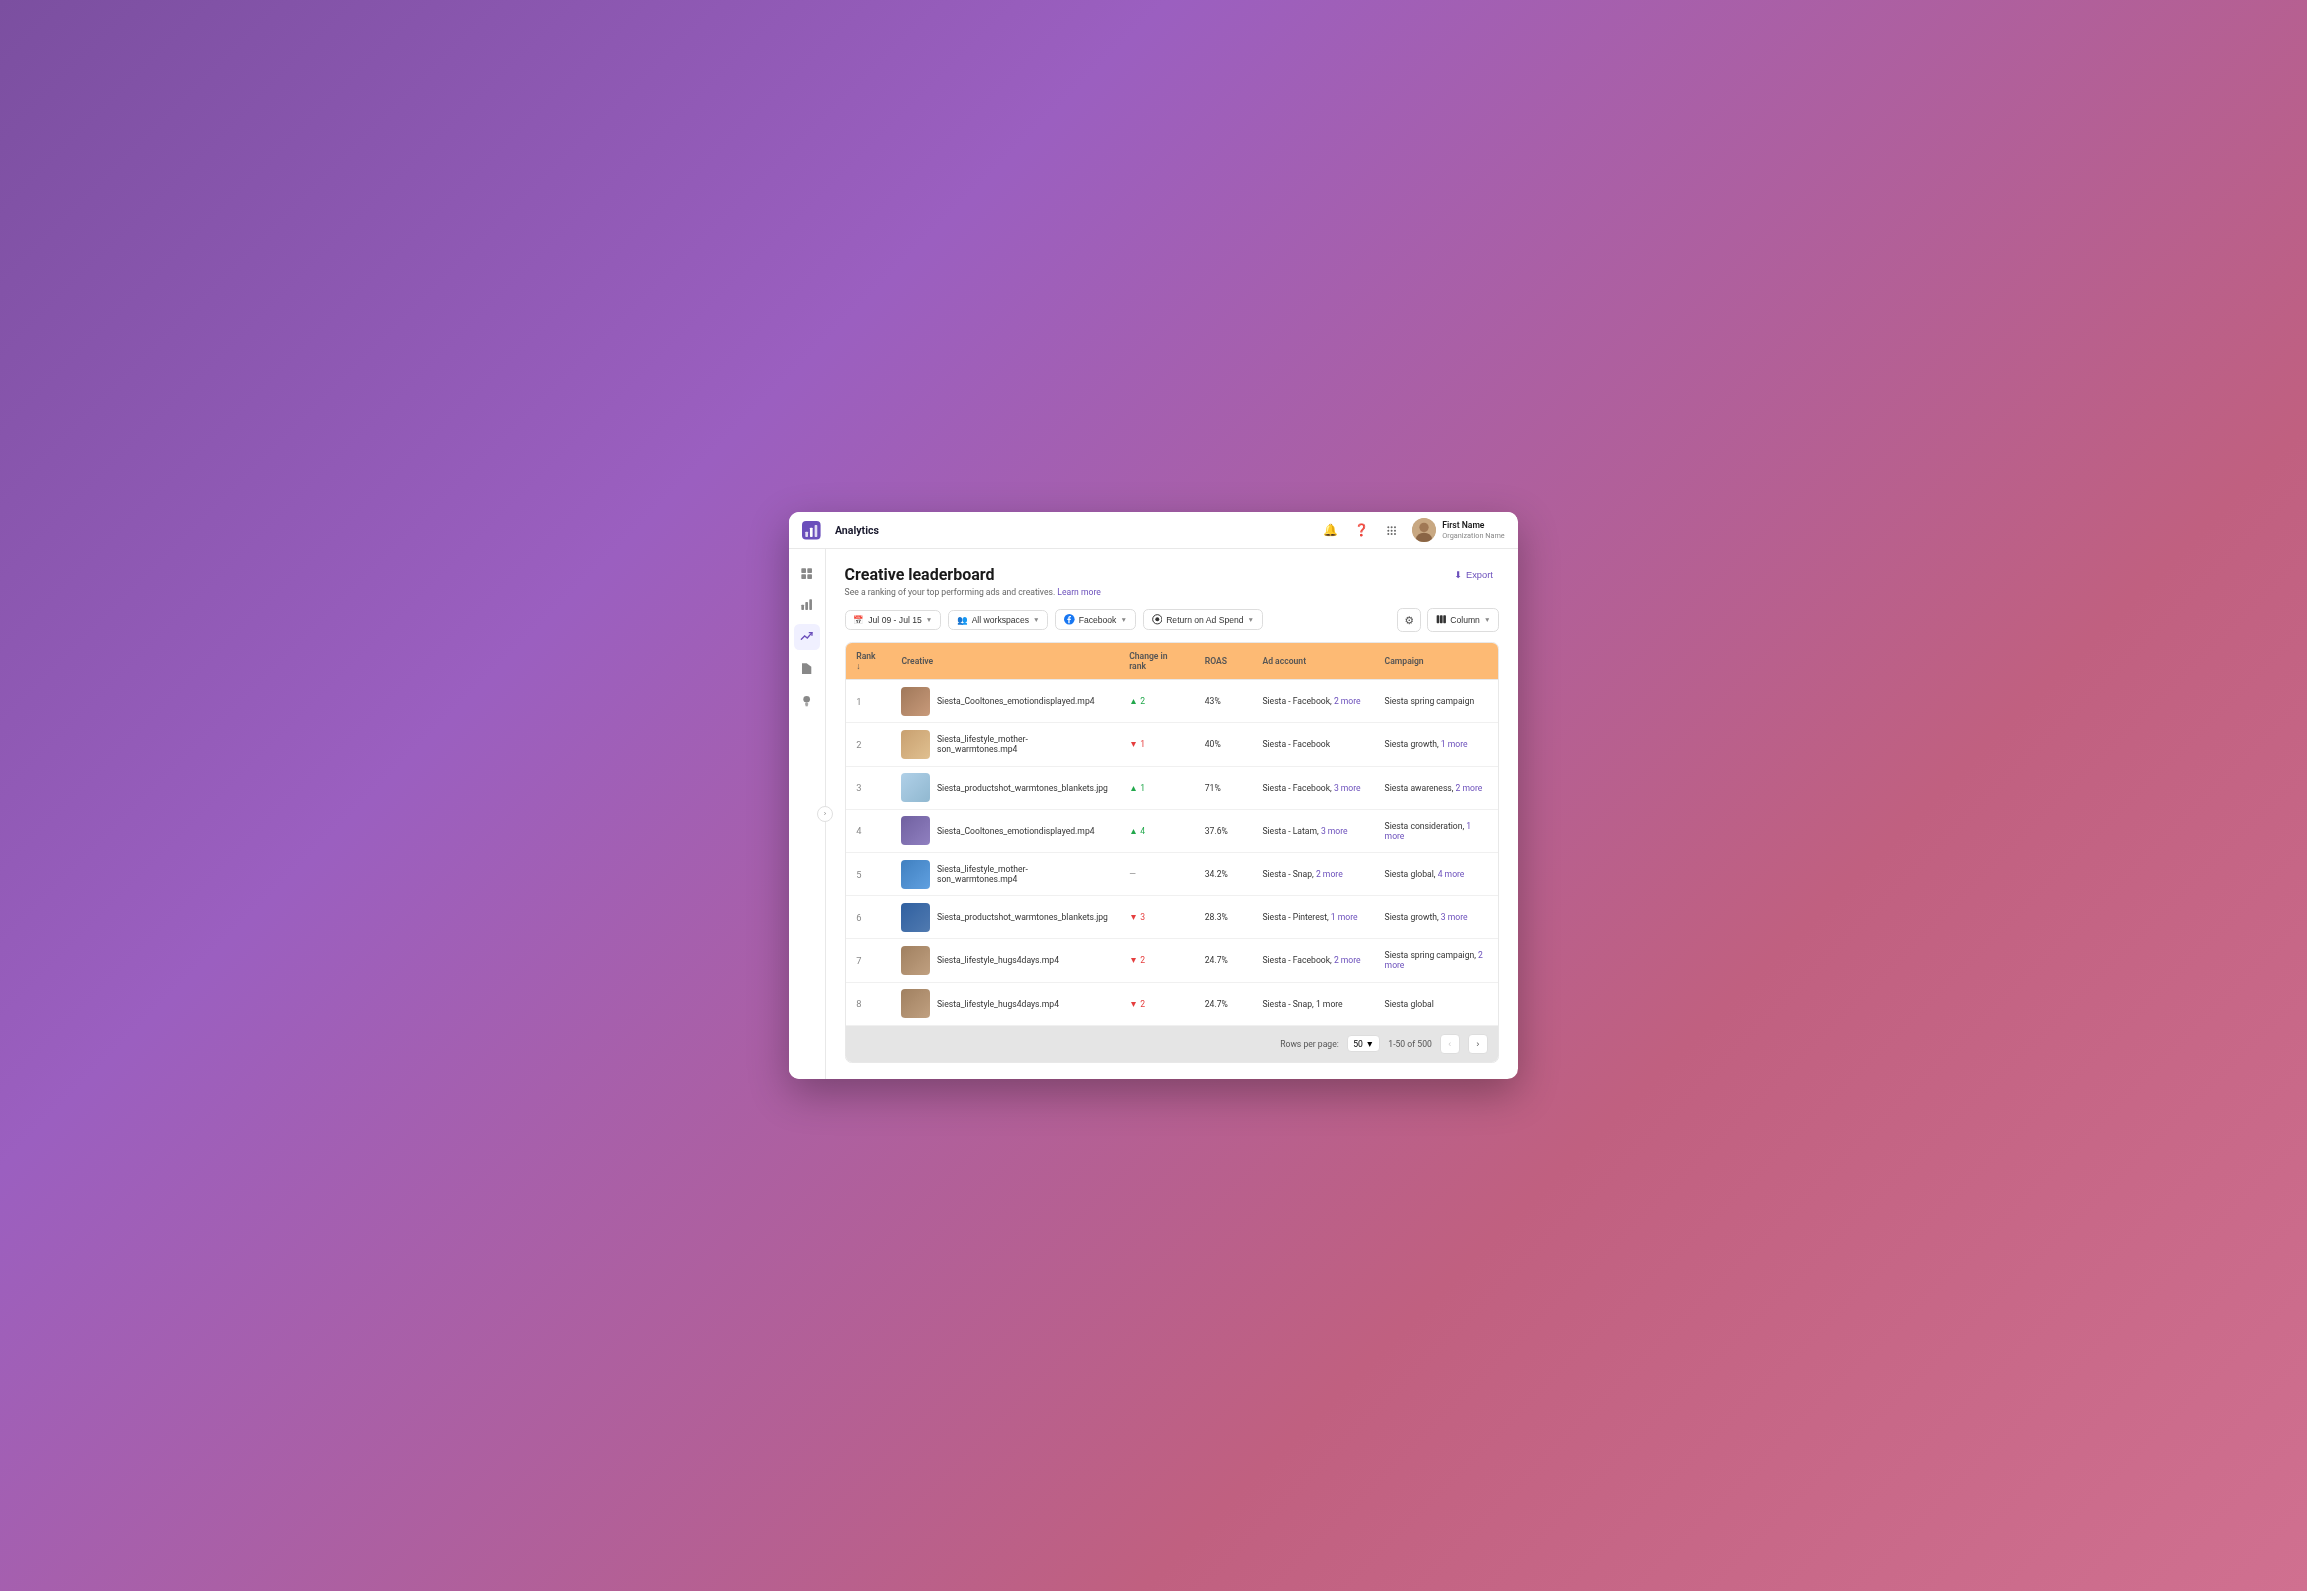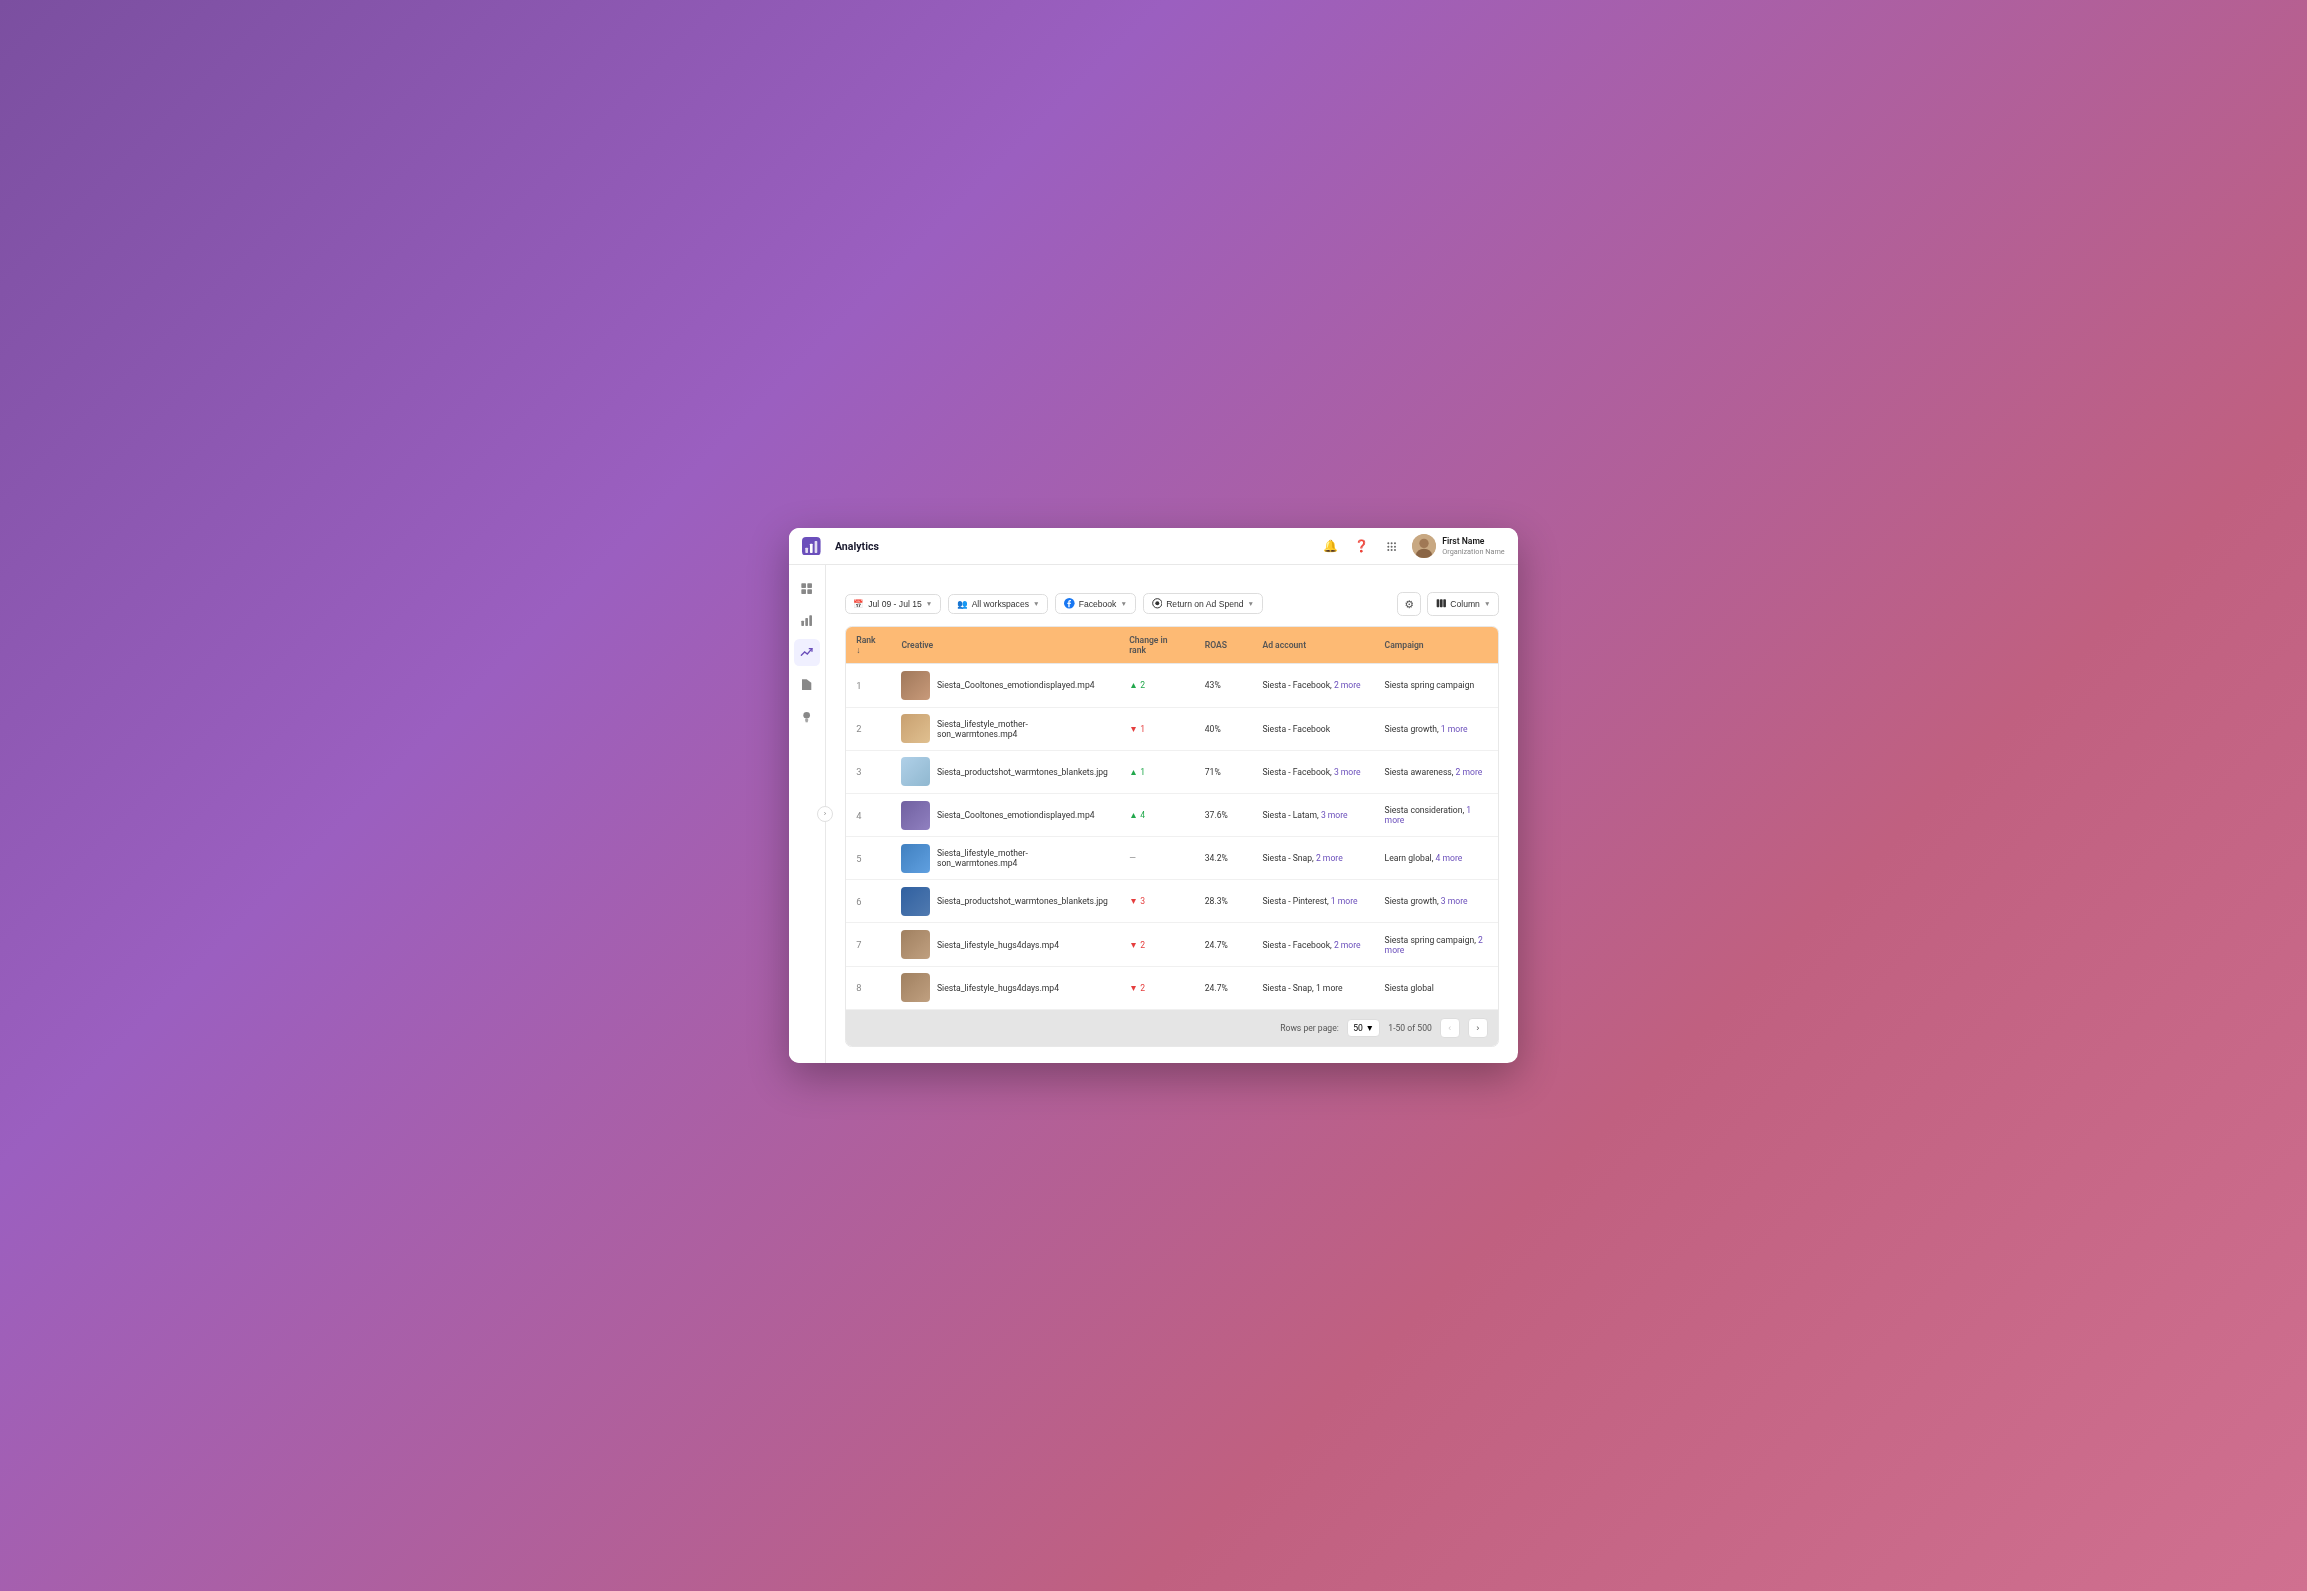--- a/index.html
+++ b/index.html
@@ -422,6 +422,19 @@
 
     <div class="content">
 
+      <div class="page-header">
+        <div>
+          <h1 class="page-title">Creative leaderboard</h1>
+          <p class="page-subtitle">
+            <span>See a ranking of your top performing ads and creatives.</span>
+            <a href="#">Learn more</a>
+          </p>
+        </div>
+        <button class="export-btn">
+          <span>⬇</span>
+          <span>Export</span>
+        </button>
+      </div>
 
       <div class="filters">
         <button class="filter-btn">

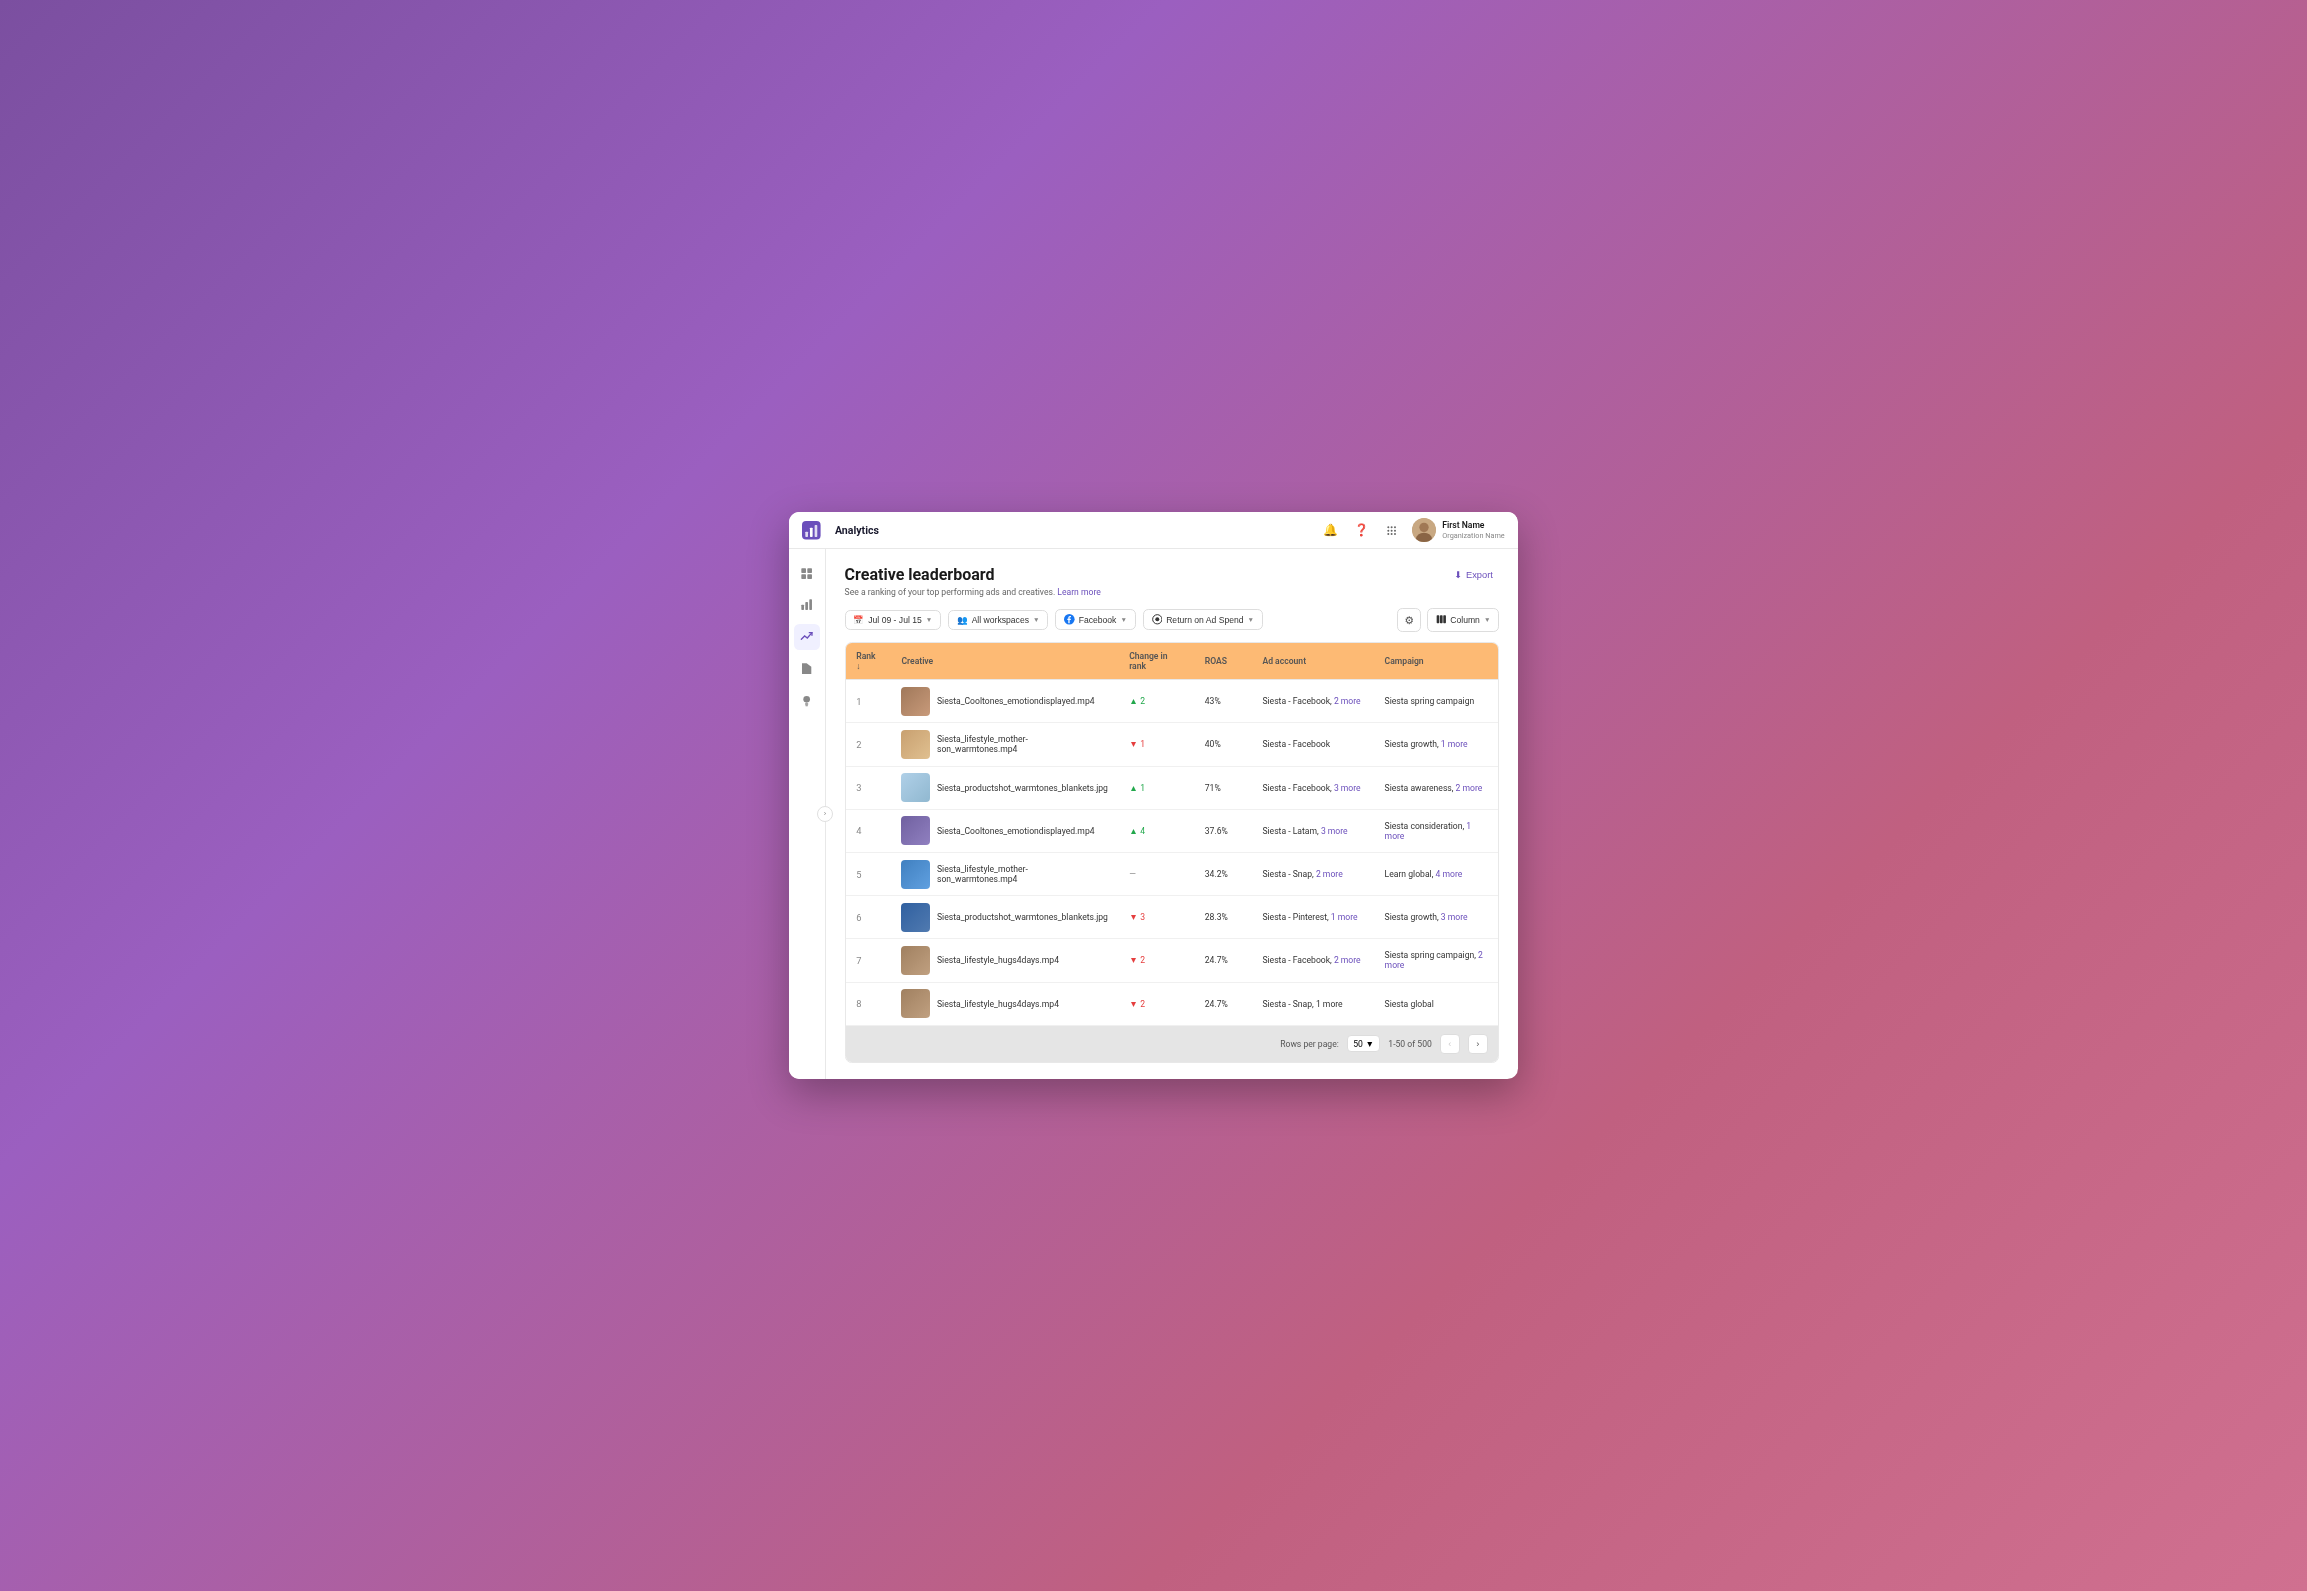--- a/index.html
+++ b/index.html
@@ -565,7 +565,7 @@
                 <td><span class="change-neutral">—</span></td>
                 <td><span class="roas-val">34.2%</span></td>
                 <td><span>Siesta - Snap,</span> <a href="#" class="link-more">2 more</a></td>
-                <td><span>Learn global,</span> <a href="#" class="link-more">4 more</a></td>
+                <td><span>Siesta global,</span> <a href="#" class="link-more">4 more</a></td>
               </tr>
               <tr>
                 <td><span class="rank-num">6</span></td>

